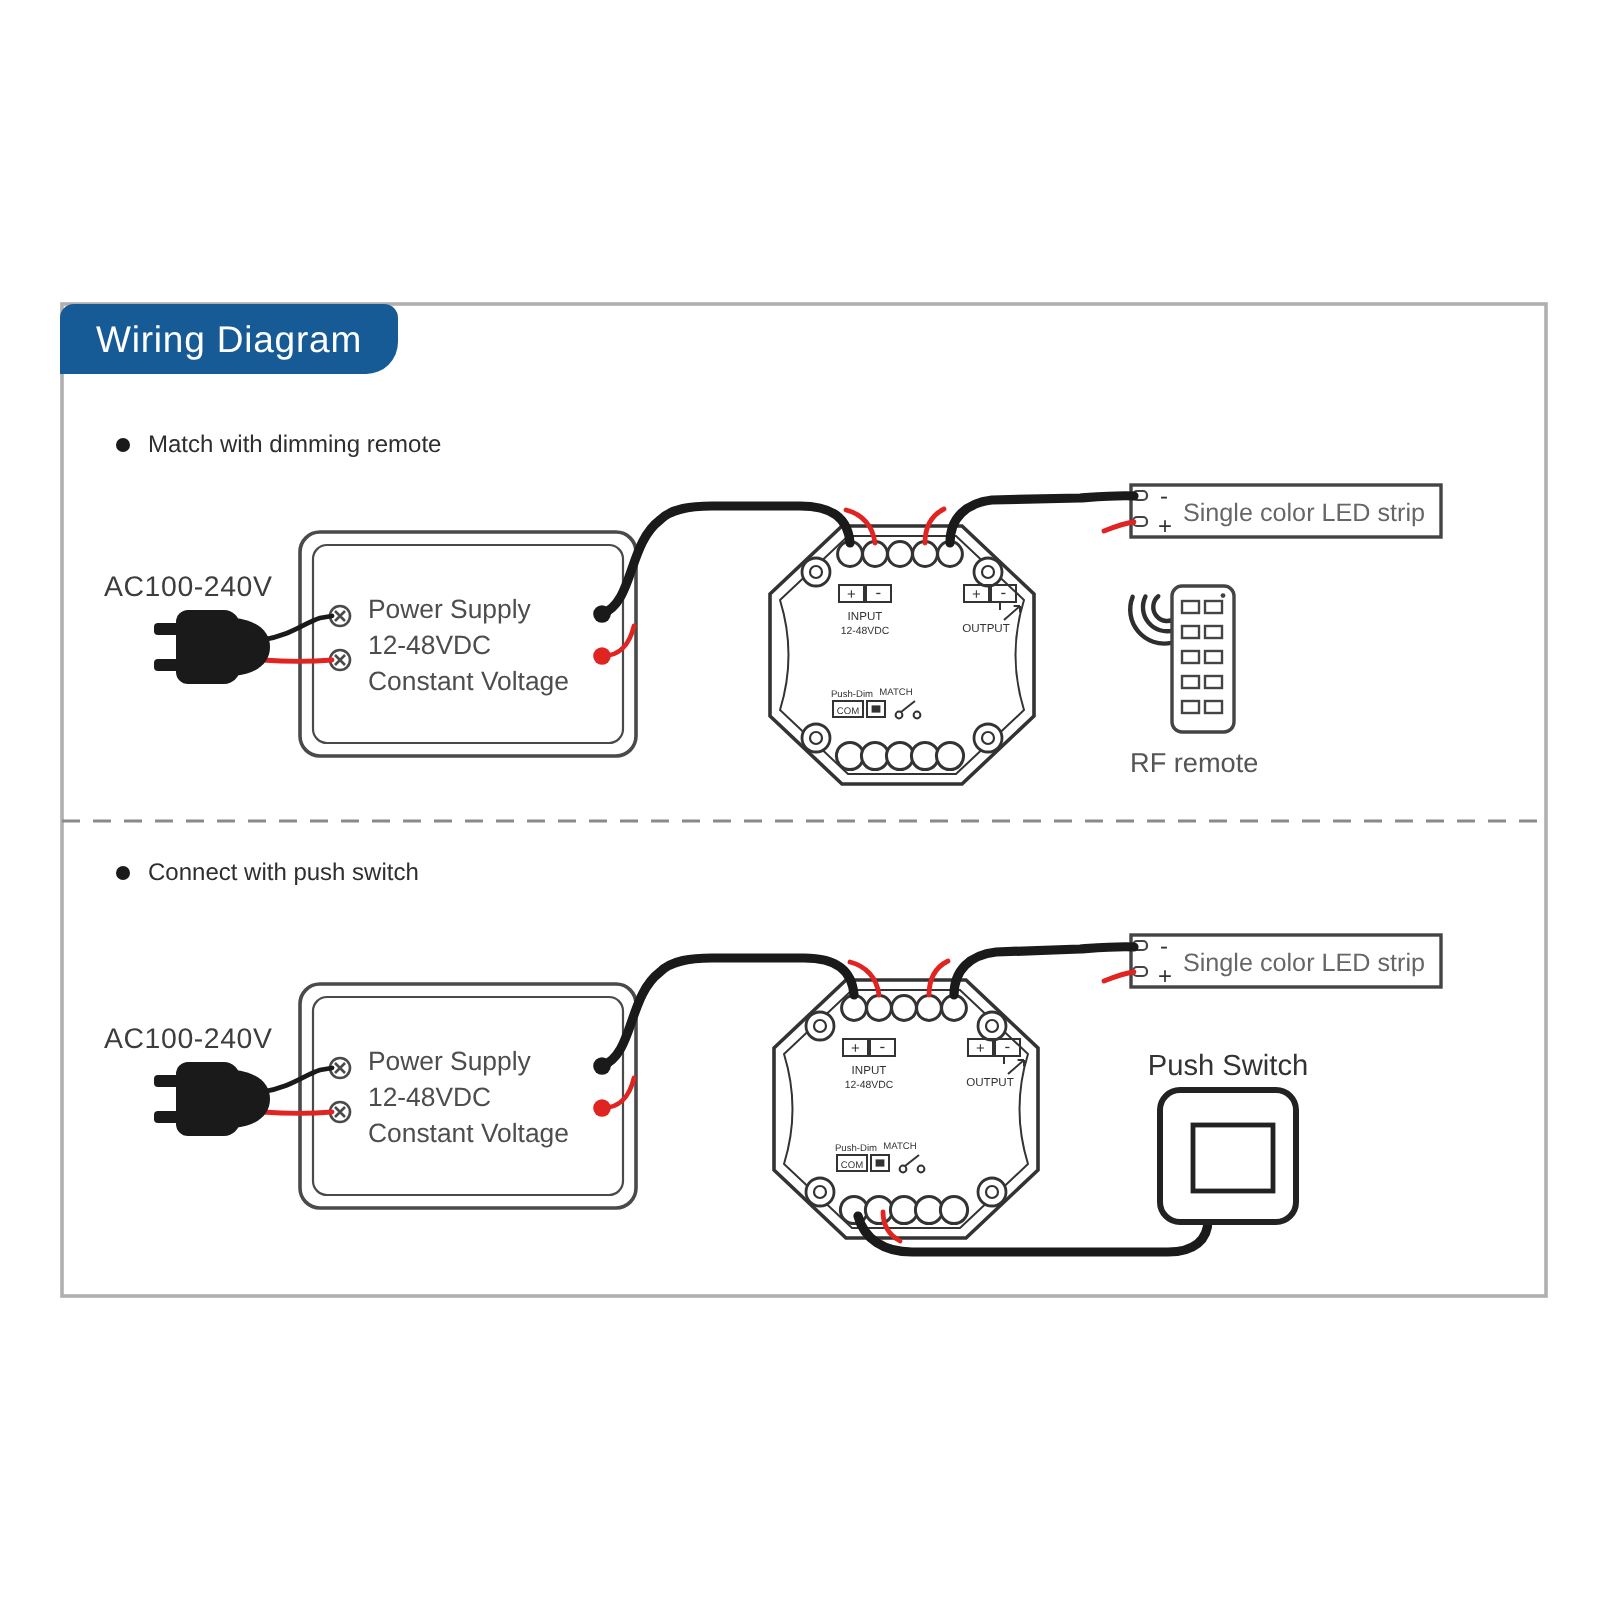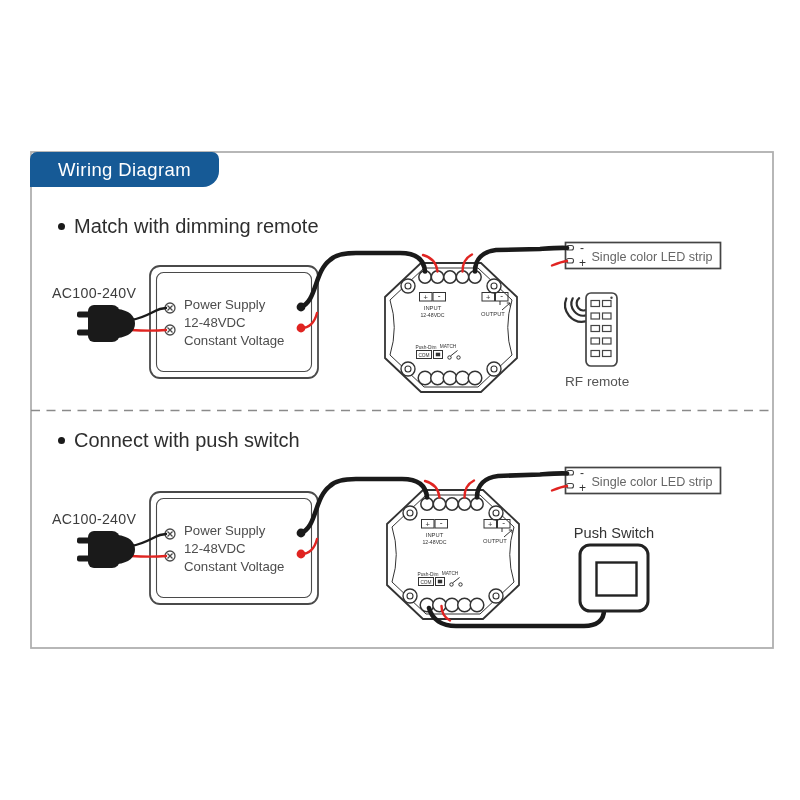--- a/index.html
+++ b/index.html
@@ -7,7 +7,7 @@
   #stage{position:absolute;left:0;top:0;width:800px;height:800px;}
   svg{font-family:"Liberation Sans",sans-serif;}
   .header-box{
-    position:absolute;left:30px;top:152px;width:189px;height:35px;
+    position:absolute;left:30px;top:152px;width:169px;height:35px;
     background:#165A96;border-radius:7px 7px 16px 0;
     display:flex;align-items:center;justify-content:center;
     color:#fff;font-size:18.5px;letter-spacing:.4px;

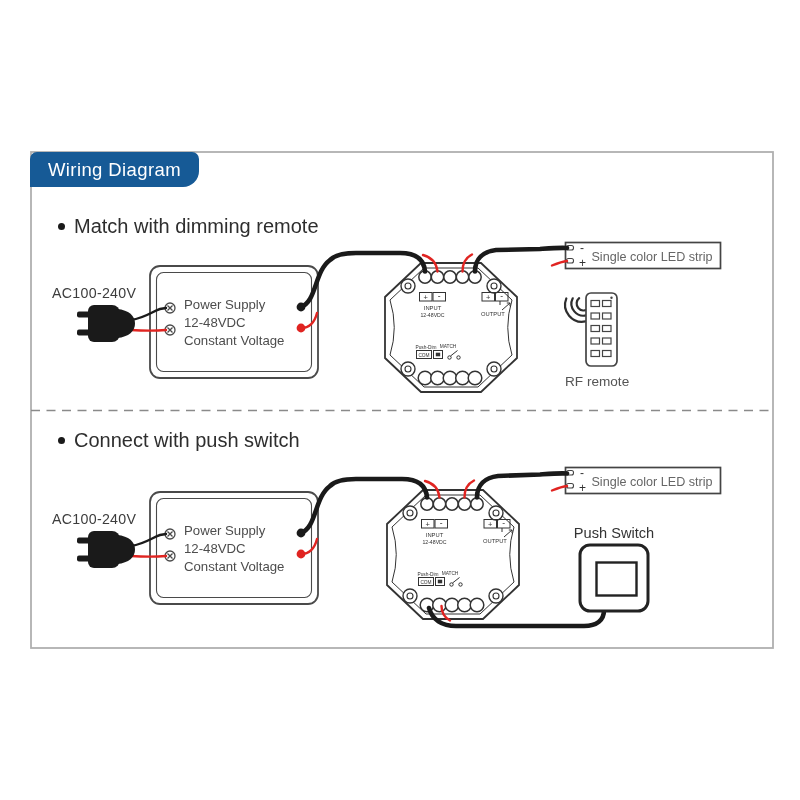--- a/index.html
+++ b/index.html
@@ -14,7 +14,7 @@
   }
   .section-heading{
     position:absolute;left:58px;display:flex;align-items:center;gap:9px;
-    color:#2e2e2e;font-size:20px;
+    color:#2e2e2e;font-size:12px;
   }
   .section-heading .bullet{
     width:7px;height:7px;background:#1a1a1a;border-radius:50%;flex:0 0 auto;

